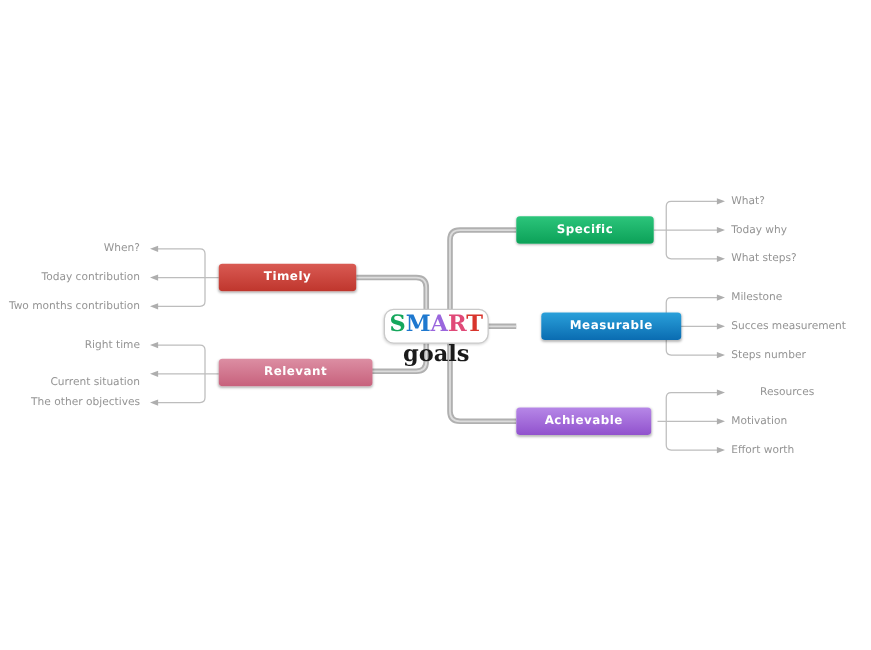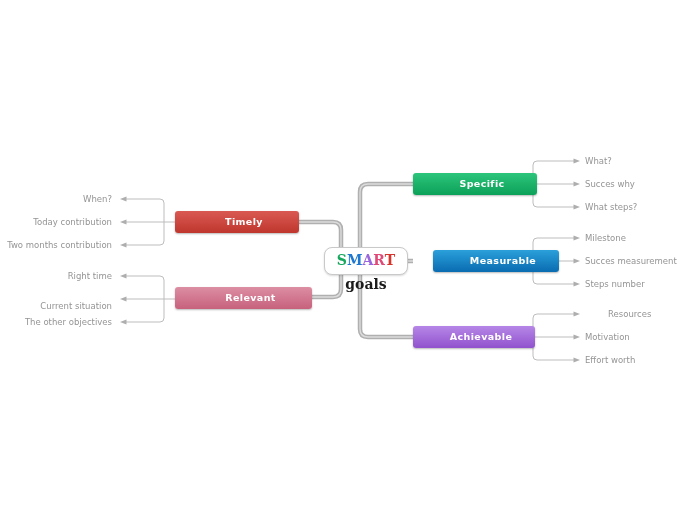--- a/index.html
+++ b/index.html
@@ -11,7 +11,7 @@
   .branch-node{
     position:absolute;z-index:3;border-radius:3px;text-align:center;
     color:#ffffff;font-weight:bold;font-size:9.5px;letter-spacing:.4px;
-    box-shadow:0 1px 2px rgba(0,0,0,.28);cursor:pointer;padding-left:14px;
+    box-shadow:0 1px 2px rgba(0,0,0,.28);cursor:pointer;
   }
   .node-specific  {background:linear-gradient(#2cc57b,#0ca158);}
   .node-measurable{background:linear-gradient(#2aa0da,#0a6cb1);margin-left:20px;}

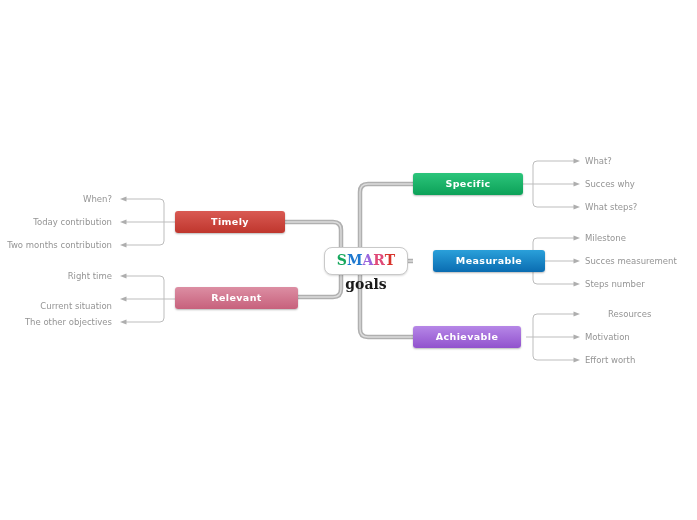--- a/index.html
+++ b/index.html
@@ -92,7 +92,7 @@
   <div class="branch-node node-relevant" style="left:175px;top:287px;width:123px;height:22px;line-height:22px;">Relevant</div>
 
   <div class="leaf right-side" style="left:585px;top:154px;">What?</div>
-  <div class="leaf right-side" style="left:585px;top:177px;">Succes why</div>
+  <div class="leaf right-side" style="left:585px;top:177px;">Today why</div>
   <div class="leaf right-side" style="left:585px;top:200px;">What steps?</div>
 
   <div class="leaf right-side" style="left:585px;top:231px;">Milestone</div>

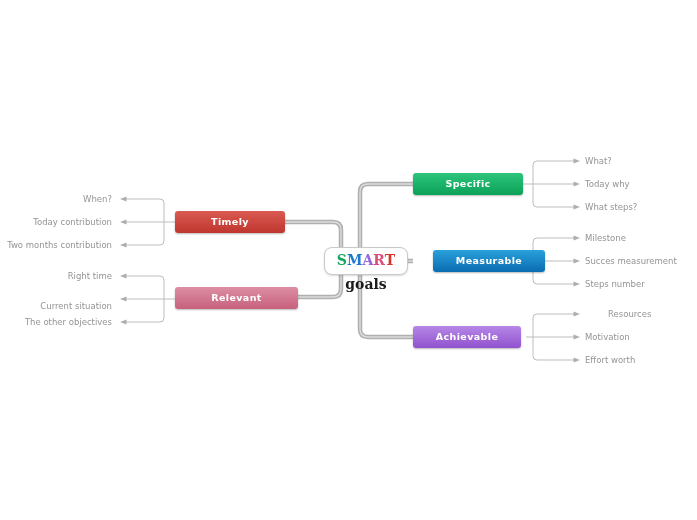--- a/index.html
+++ b/index.html
@@ -22,7 +22,7 @@
     position:absolute;z-index:4;background:#ffffff;border:1.5px solid #c9c9c9;
     border-radius:8px;box-shadow:0 1px 2px rgba(0,0,0,.15);
     text-align:center;font-family:"DejaVu Serif","Liberation Serif",serif;
-    font-weight:bold;font-size:14px;color:#1a1a1a;cursor:pointer;margin-left:17px;
+    font-weight:bold;font-size:18px;color:#1a1a1a;cursor:pointer;
   }
   .leaf{
     position:absolute;z-index:2;height:14px;line-height:14px;

